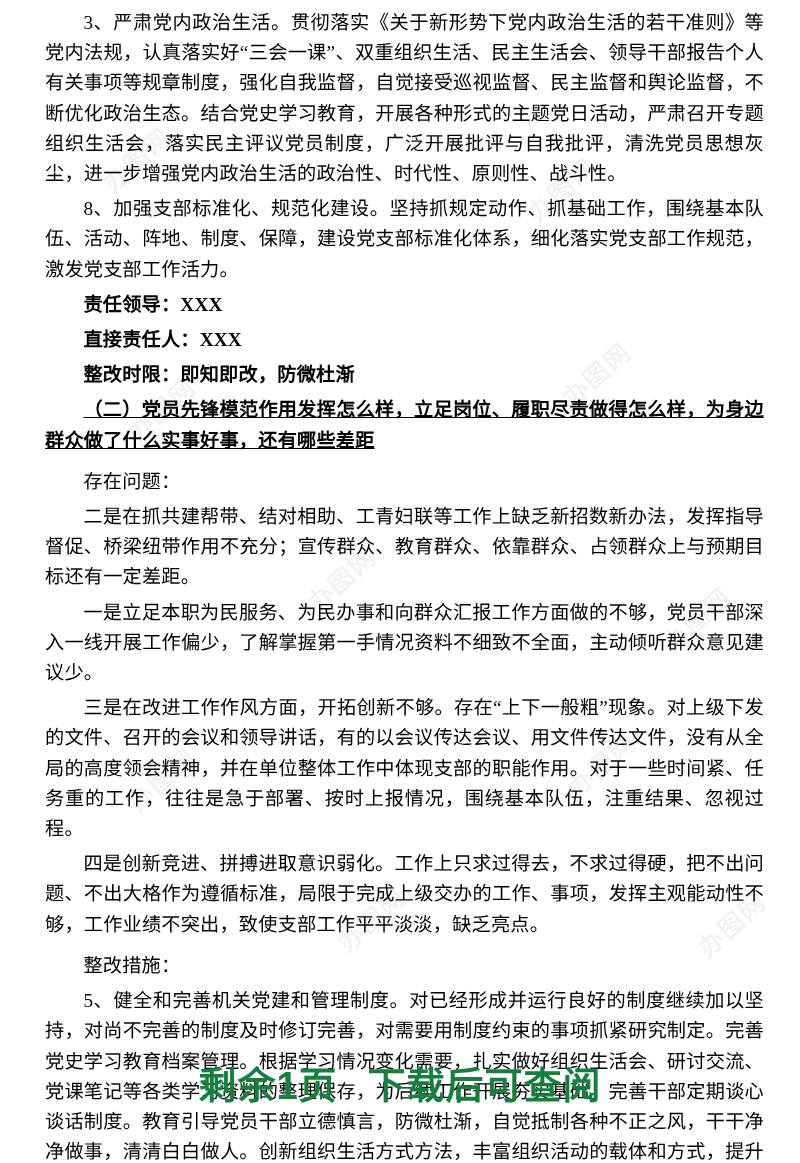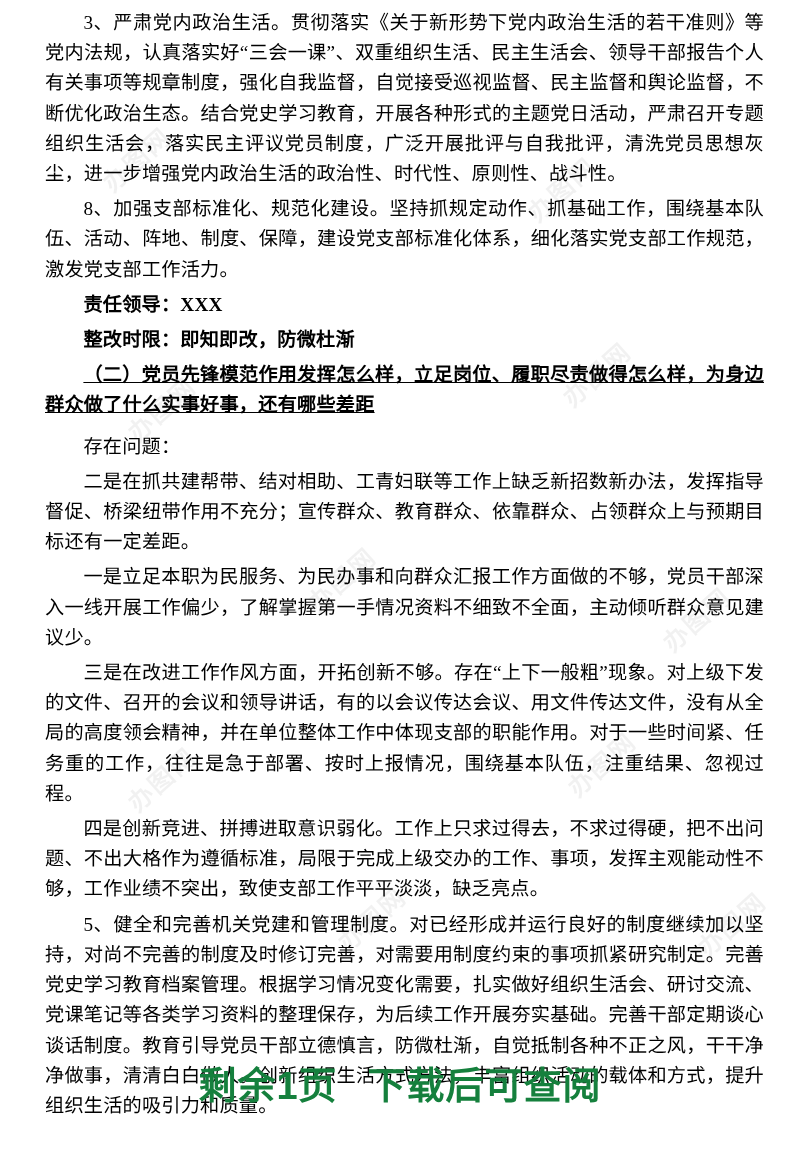--- a/index.html
+++ b/index.html
@@ -136,6 +136,7 @@
 
     <p class="field">责任领导：XXX</p>
 
+    <p class="field">直接责任人：XXX</p>
 
     <p class="field">整改时限：即知即改，防微杜渐</p>
 

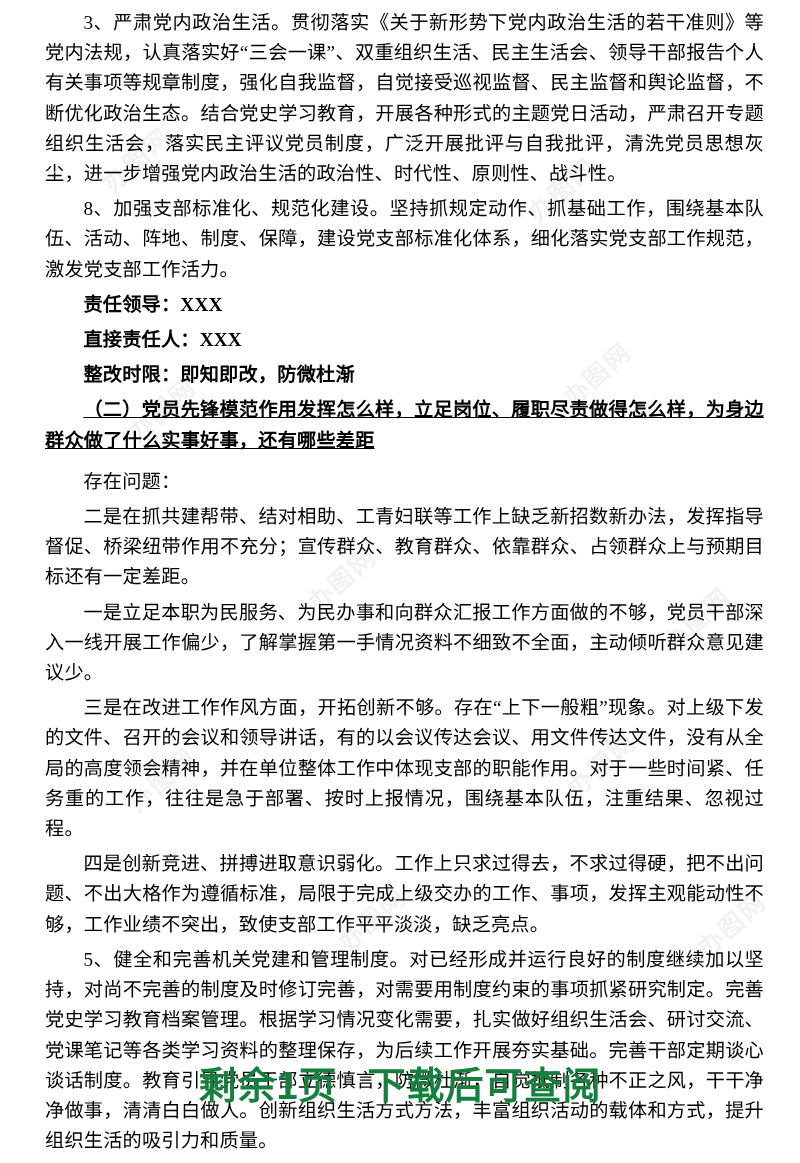--- a/index.html
+++ b/index.html
@@ -152,6 +152,7 @@
 
     <p class="para">四是创新竞进、拼搏进取意识弱化。工作上只求过得去，不求过得硬，把不出问题、不出大格作为遵循标准，局限于完成上级交办的工作、事项，发挥主观能动性不够，工作业绩不突出，致使支部工作平平淡淡，缺乏亮点。</p>
 
+    <p class="label-line">整改措施：</p>
 
     <p class="para">5、健全和完善机关党建和管理制度。对已经形成并运行良好的制度继续加以坚持，对尚不完善的制度及时修订完善，对需要用制度约束的事项抓紧研究制定。完善党史学习教育档案管理。根据学习情况变化需要，扎实做好组织生活会、研讨交流、党课笔记等各类学习资料的整理保存，为后续工作开展夯实基础。完善干部定期谈心谈话制度。教育引导党员干部立德慎言，防微杜渐，自觉抵制各种不正之风，干干净净做事，清清白白做人。创新组织生活方式方法，丰富组织活动的载体和方式，提升组织生活的吸引力和质量。</p>
 

